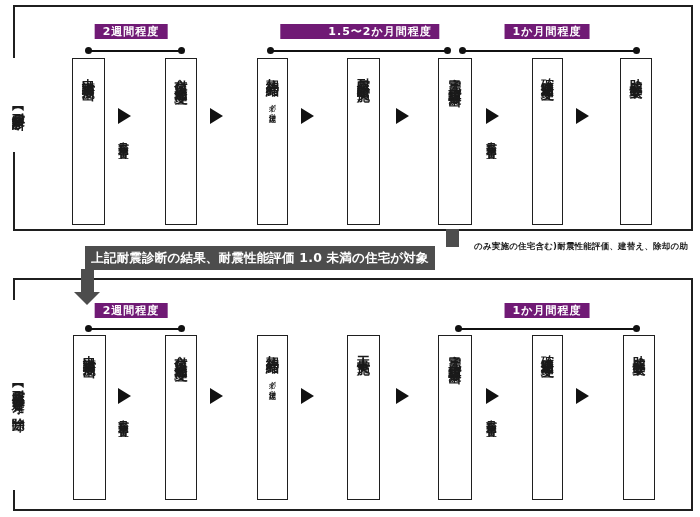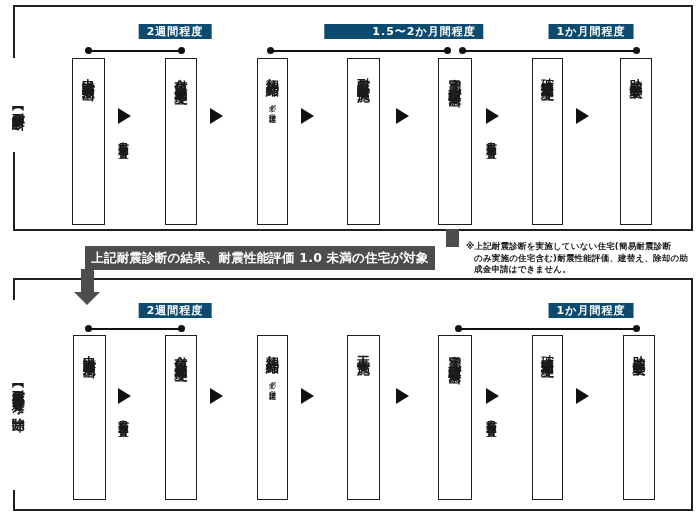--- a/index.html
+++ b/index.html
@@ -35,7 +35,7 @@
   .tl .dot.l { left:0; } .tl .dot.r { right:0; }
 
   
-  .duration { position:absolute; transform:translateX(-50%); background:#0c4a6e; color:#ffffff; font-size:11px; font-weight:bold; line-height:15px; padding:0 8px; white-space:nowrap; letter-spacing:1px;margin-left:44px; }
+  .duration { position:absolute; transform:translateX(-50%); background:#701a75; color:#ffffff; font-size:11px; font-weight:bold; line-height:15px; padding:0 8px; white-space:nowrap; letter-spacing:1px; }
 
   
   .banner { position:absolute; left:85px; top:246px; width:350px; height:24px; background:#4d4d4d; color:#ffffff; font-size:12.5px; font-weight:bold; line-height:24px; text-align:center; white-space:nowrap; letter-spacing:0.2px; z-index:4; }

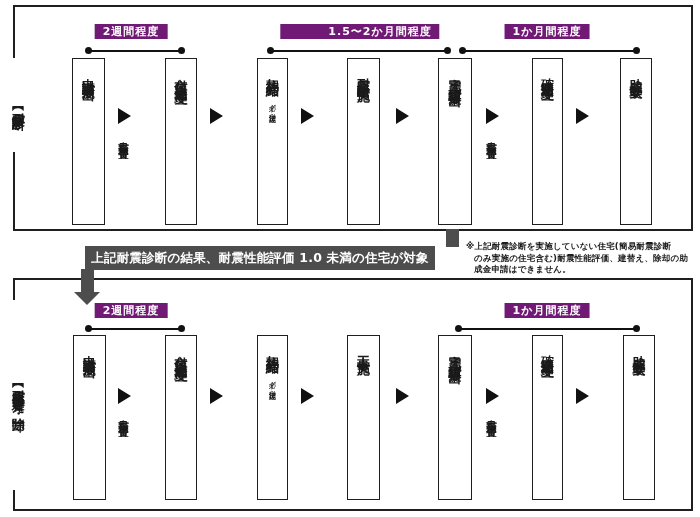--- a/index.html
+++ b/index.html
@@ -113,7 +113,6 @@
   <div class="down-arrow-head"></div>
 
   <div class="footnote">
-    <div class="fn-line1">※上記耐震診断を実施していない住宅(簡易耐震診断</div>
     <div class="fn-line2">のみ実施の住宅含む)耐震性能評価、建替え、除却の助</div>
     <div class="fn-line3">成金申請はできません。</div>
   </div>

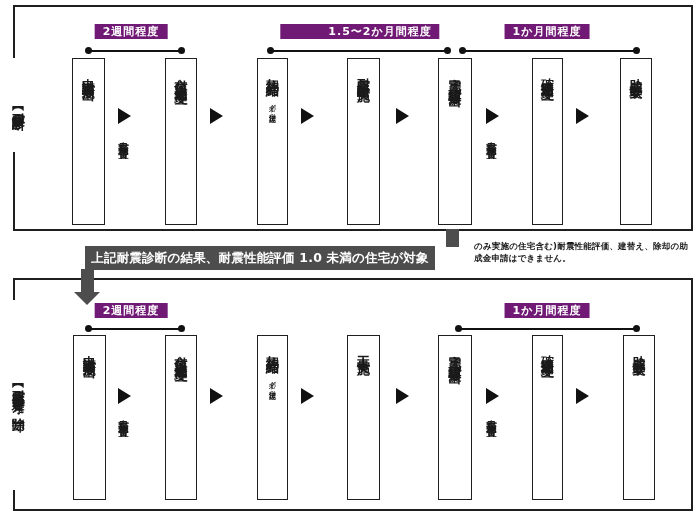--- a/index.html
+++ b/index.html
@@ -114,7 +114,6 @@
 
   <div class="footnote">
     <div class="fn-line2">のみ実施の住宅含む)耐震性能評価、建替え、除却の助</div>
-    <div class="fn-line3">成金申請はできません。</div>
   </div>
 
   <div class="frame frame-bottom"></div>

